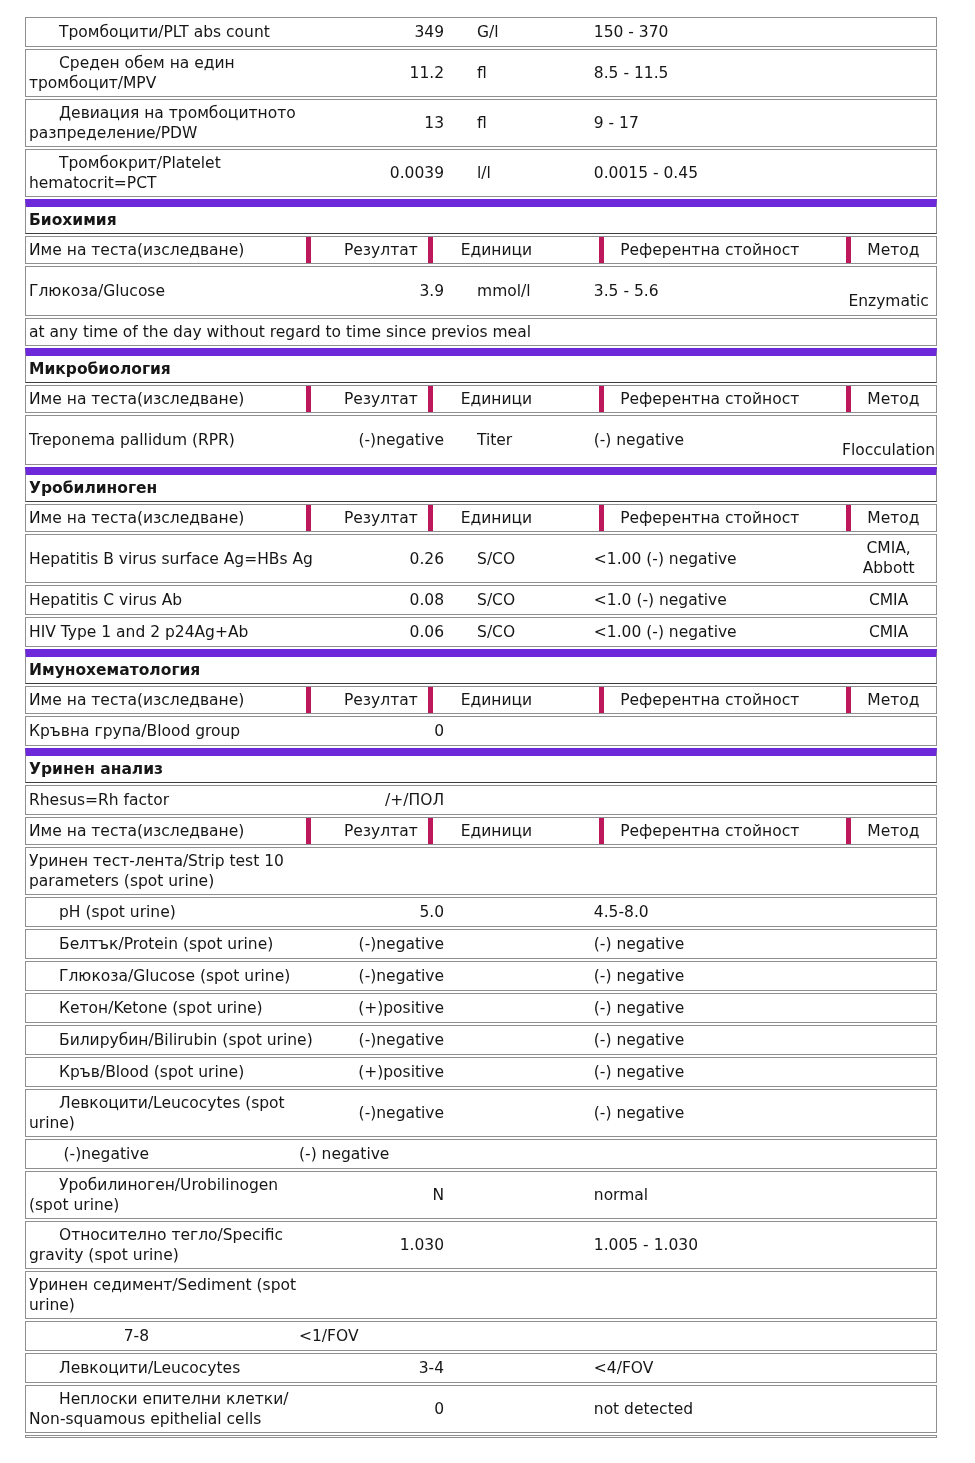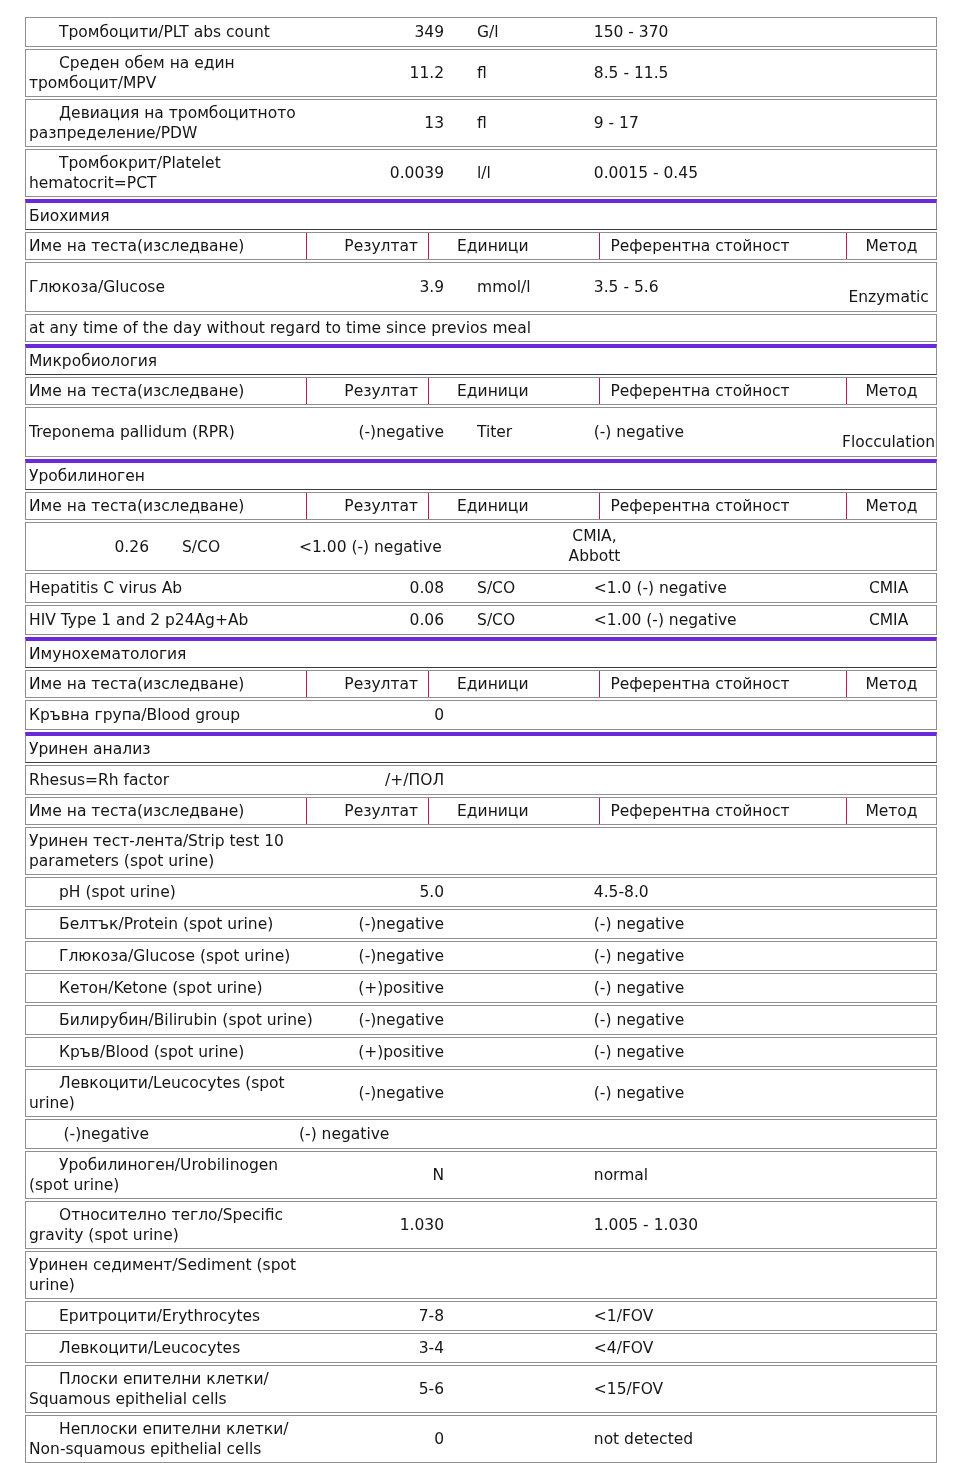--- a/index.html
+++ b/index.html
@@ -28,10 +28,10 @@
   }
   .row.tall{min-height:50px;}
   .row.section{
-    border-top:4px solid #6d28d9;
+    border-top:8px solid #6d28d9;
     border-bottom:1px solid #3d3d3d;
     min-height:25px;
-    font-weight:normal;
+    font-weight:bold;
   }
   .row.colheader{min-height:27px;}
   .row.colheader .cell + .cell{border-left:1px solid #be185d;}

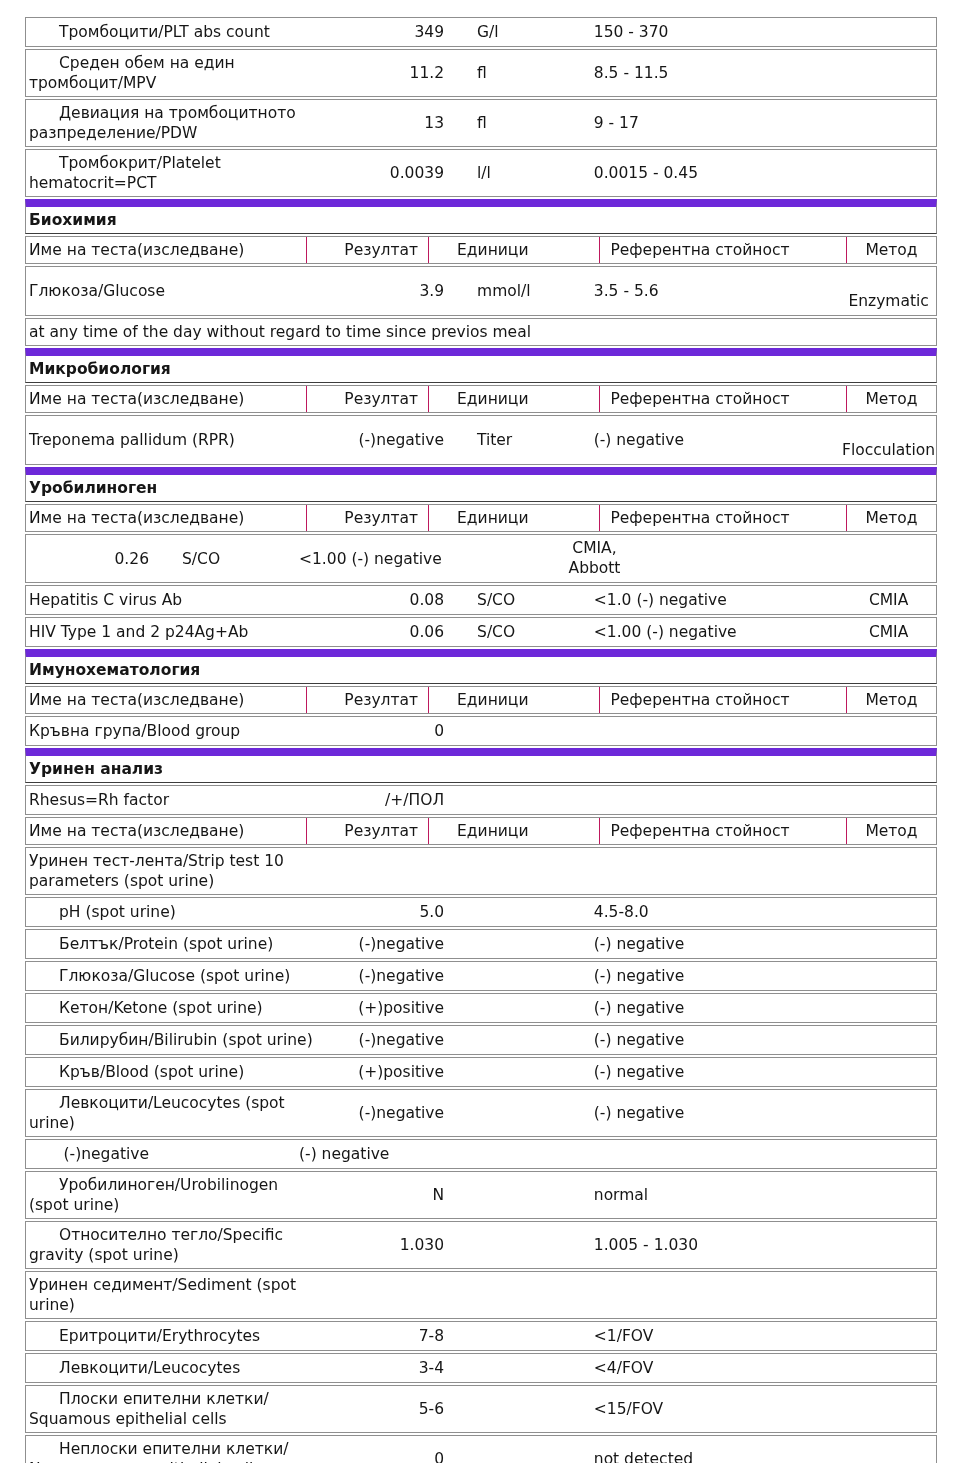--- a/index.html
+++ b/index.html
@@ -34,7 +34,7 @@
     font-weight:bold;
   }
   .row.colheader{min-height:27px;}
-  .row.colheader .cell + .cell{border-left:1px solid #be185d;}
+  .row.colheader .cell + .cell{border-left:5px solid #be185d;}
   .row.note{min-height:24px;}
   .row.cutoff{min-height:3px;margin-top:1px;}
   .cell{box-sizing:border-box;padding:3px 2px;align-self:center;}

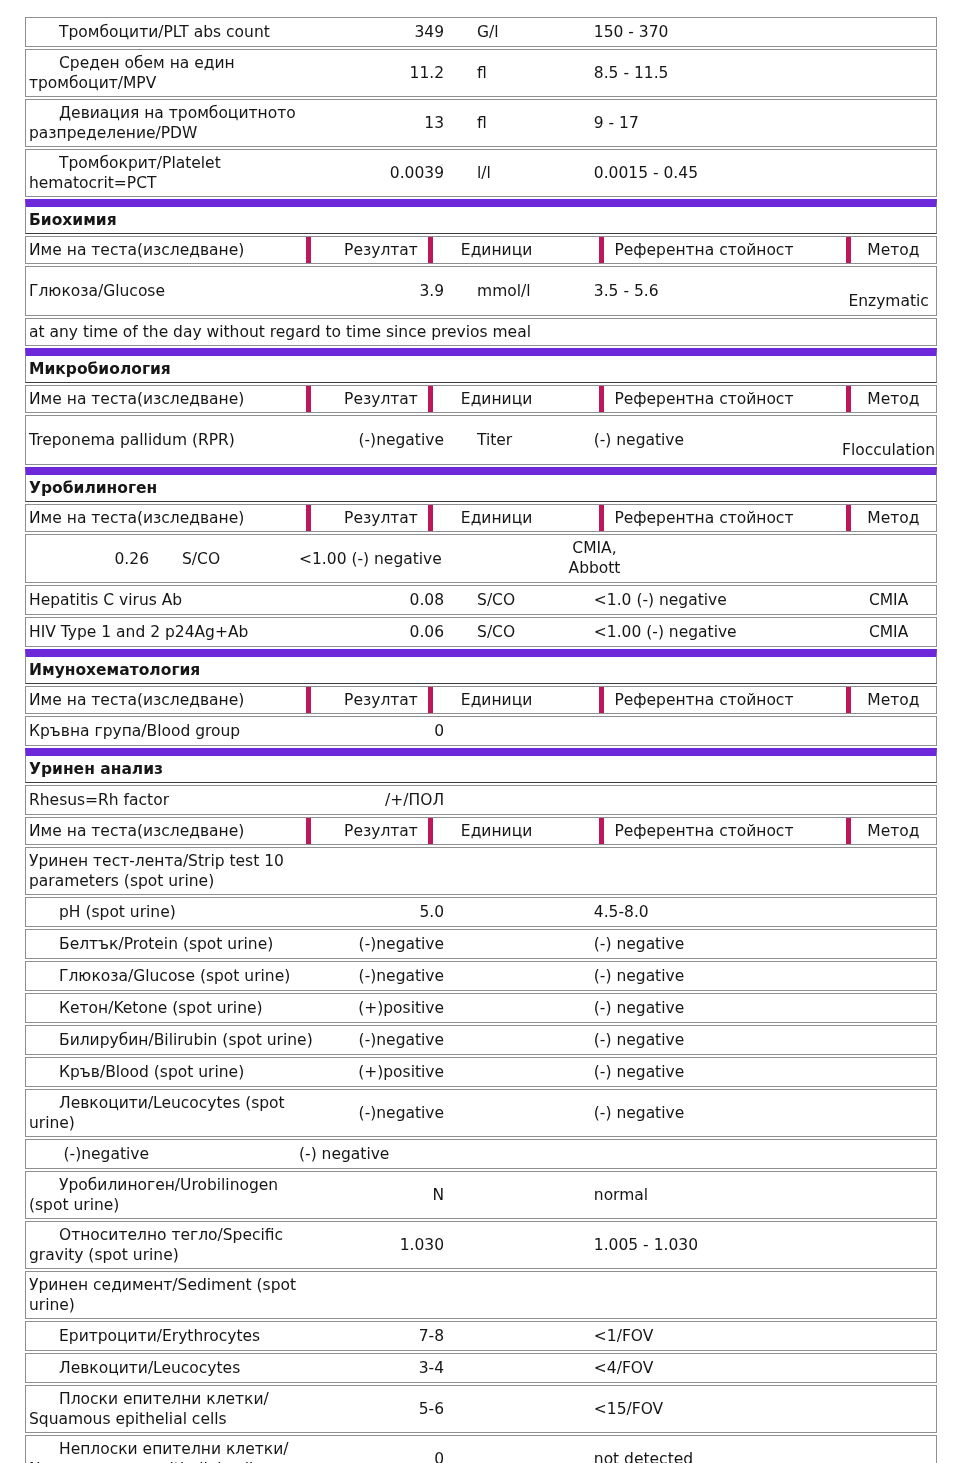--- a/index.html
+++ b/index.html
@@ -62,7 +62,7 @@
   }
   .row.colheader .c-result{padding-left:4px;padding-right:10px;}
   .row.colheader .c-units{}
-  .row.colheader .c-ref{padding-left:10px;margin-left:44px;}
+  .row.colheader .c-ref{padding-left:16px;margin-left:44px;}
   .row.colheader .c-method{align-items:center;padding-bottom:3px;}
 </style>
 </head>

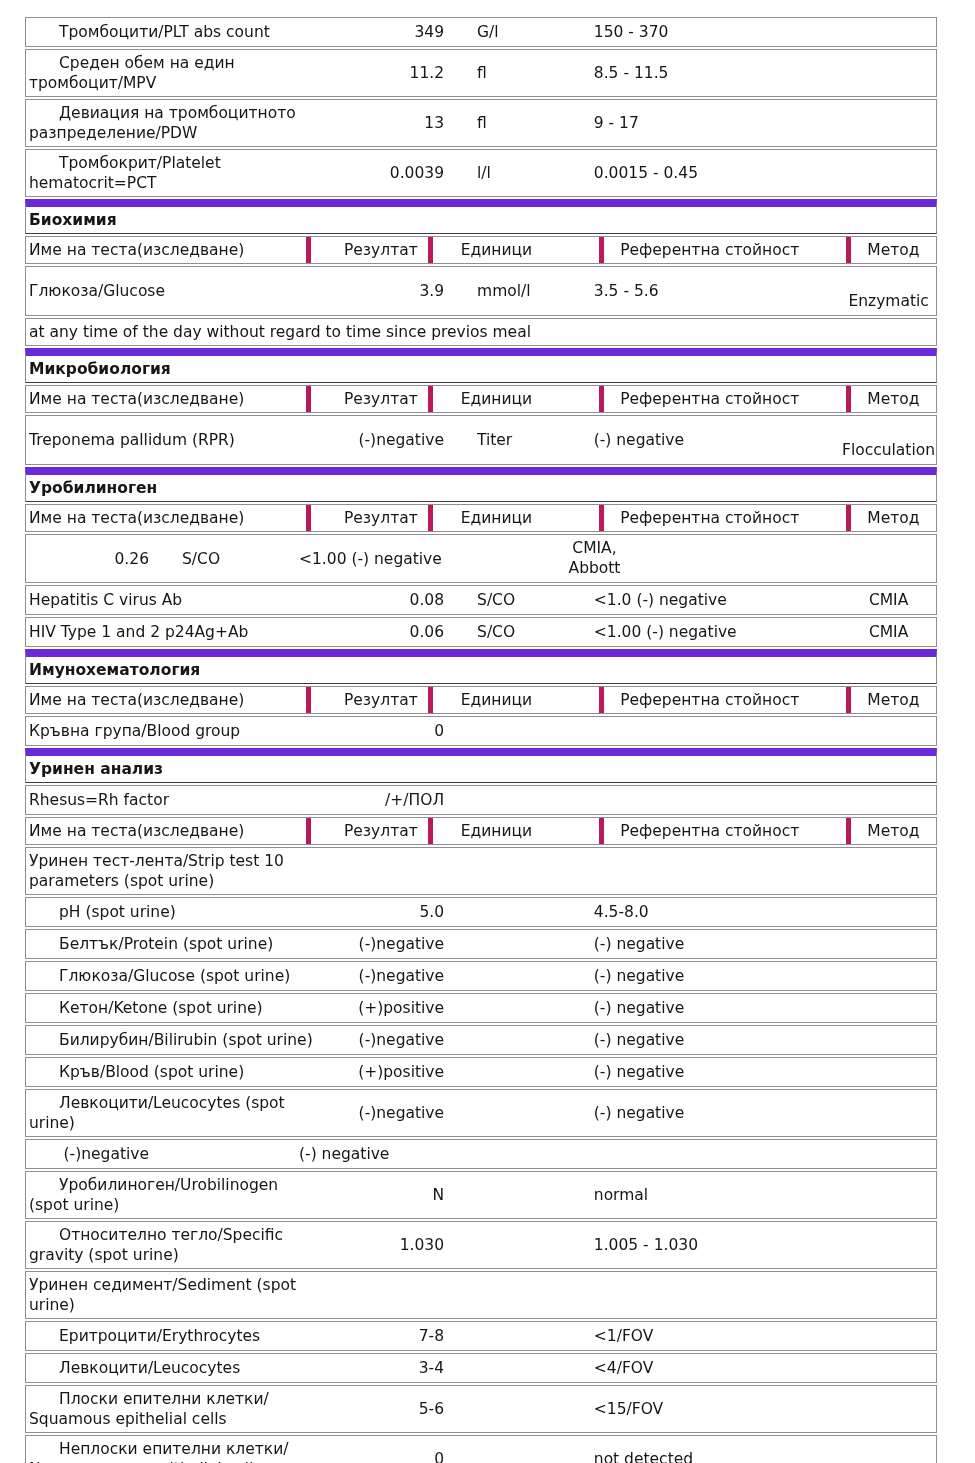--- a/index.html
+++ b/index.html
@@ -182,6 +182,9 @@
         </div>
       </div>
       <div class="row">
+        <div class="cell c-name">
+          <span class="txt">Hepatitis B virus surface Ag=HBs Ag</span>
+        </div>
         <div class="cell c-result"><span class="txt">0.26</span></div>
         <div class="cell c-units"><span class="txt">S/CO</span></div>
         <div class="cell c-ref"><span class="txt">&lt;1.00 (-) negative</span></div>

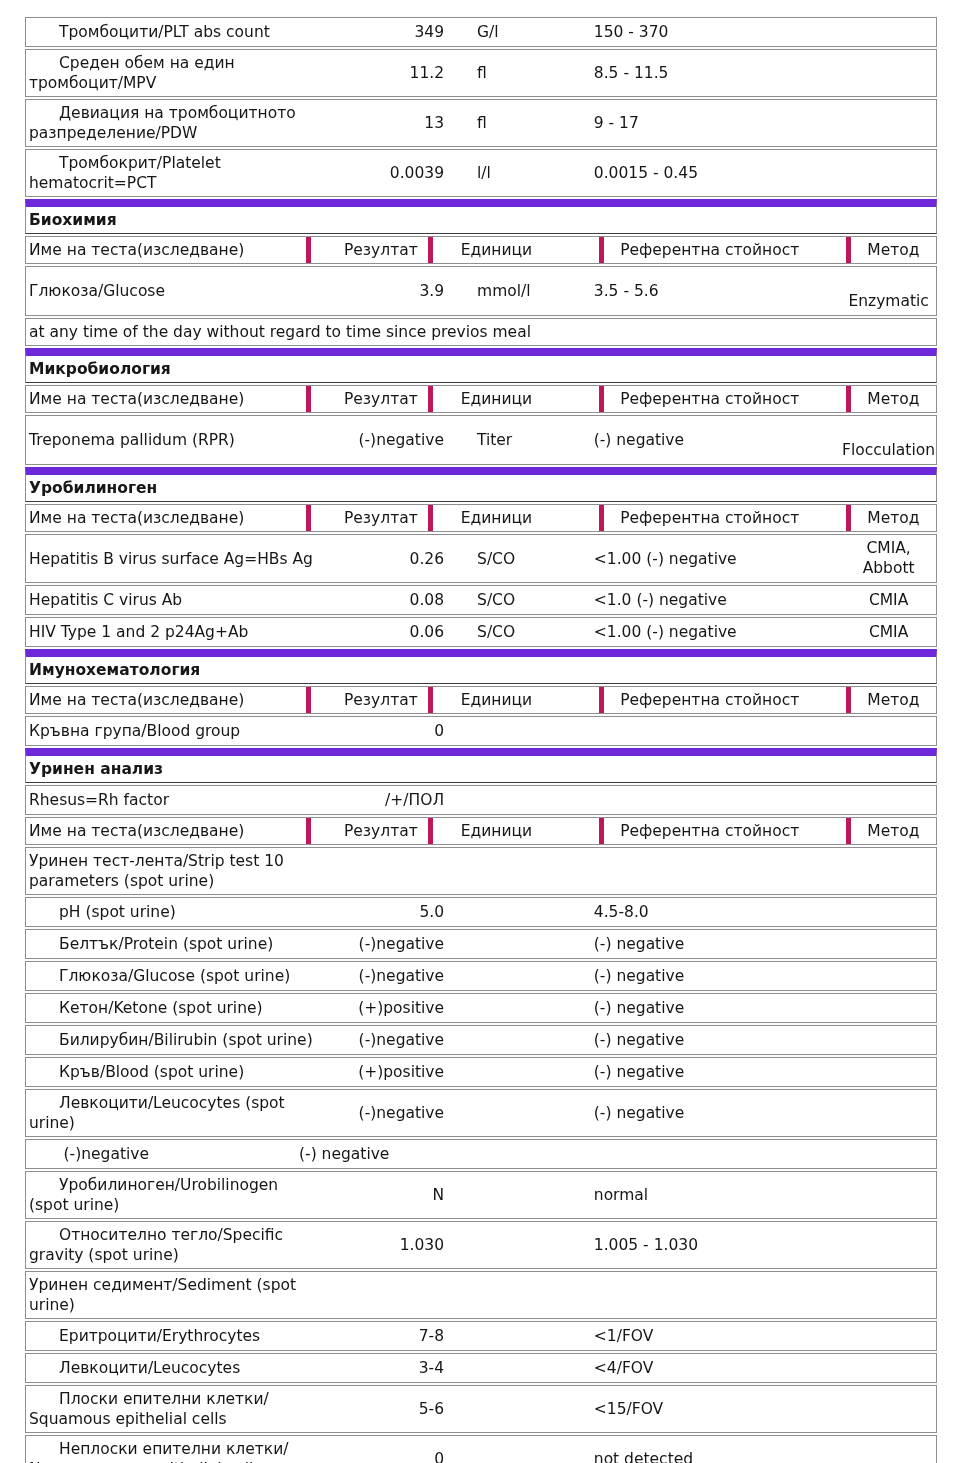--- a/index.html
+++ b/index.html
@@ -394,9 +394,6 @@
         </div>
       </div>
       <div class="row">
-        <div class="cell c-name indent">
-          <span class="txt">Еритроцити/Erythrocytes</span>
-        </div>
         <div class="cell c-result"><span class="txt">7-8</span></div>
         <div class="cell c-units"><span class="txt"></span></div>
         <div class="cell c-ref"><span class="txt">&lt;1/FOV</span></div>

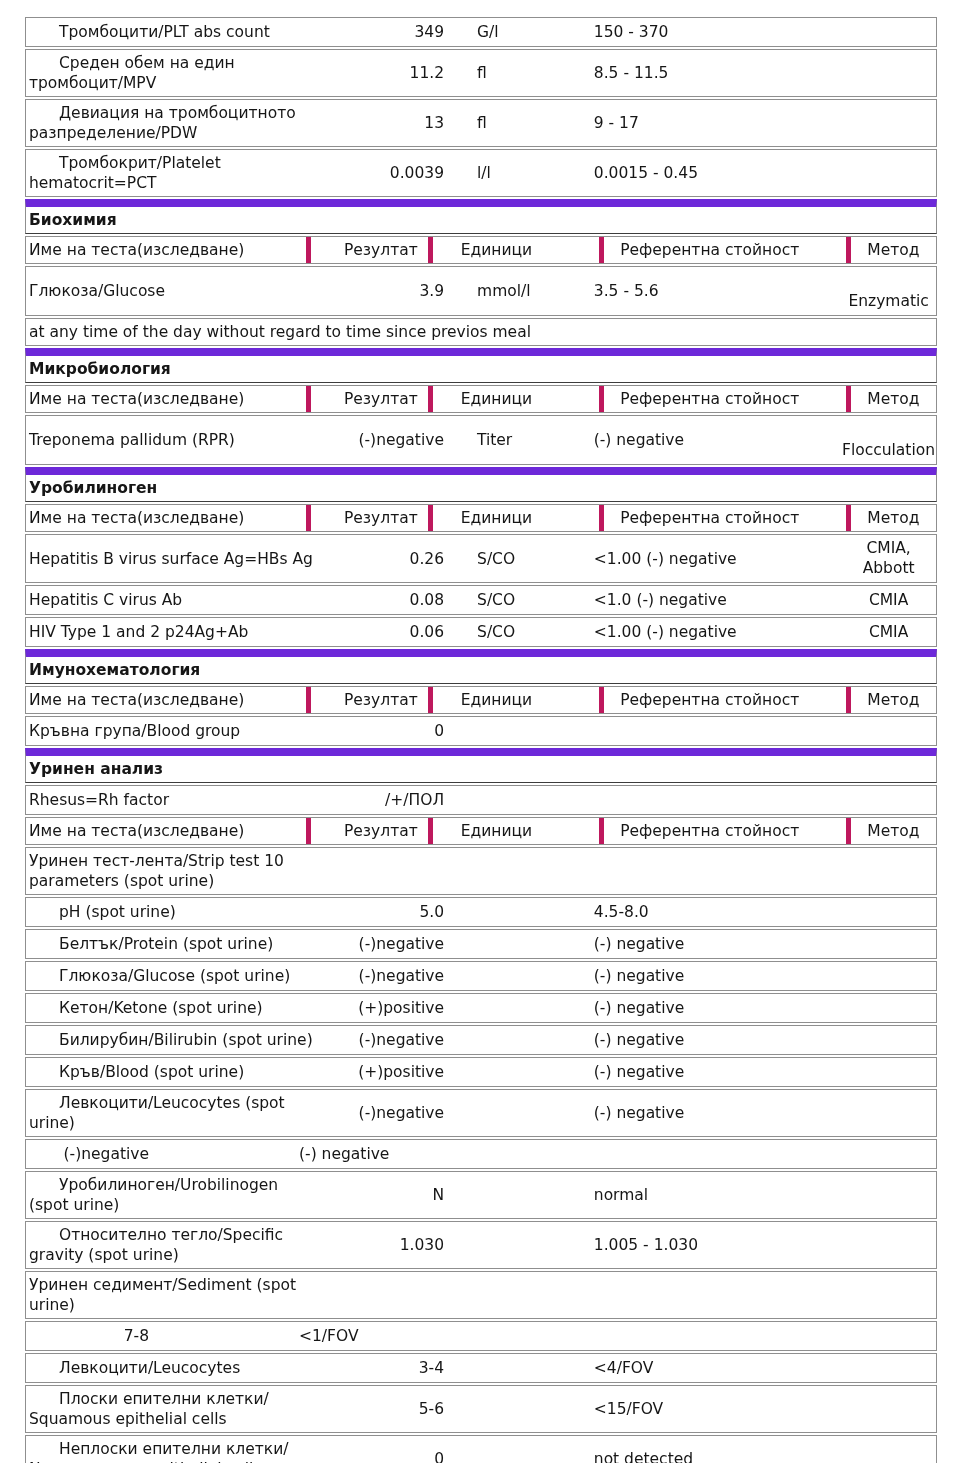--- a/index.html
+++ b/index.html
@@ -414,17 +414,6 @@
       </div>
       <div class="row">
         <div class="cell c-name indent">
-          <span class="txt">Плоски епителни клетки/ Squamous epithelial cells</span>
-        </div>
-        <div class="cell c-result"><span class="txt">5-6</span></div>
-        <div class="cell c-units"><span class="txt"></span></div>
-        <div class="cell c-ref"><span class="txt">&lt;15/FOV</span></div>
-        <div class="cell c-method">
-          <span class="txt"></span>
-        </div>
-      </div>
-      <div class="row">
-        <div class="cell c-name indent">
           <span class="txt">Неплоски епителни клетки/ Non-squamous epithelial cells</span>
         </div>
         <div class="cell c-result"><span class="txt">0</span></div>

